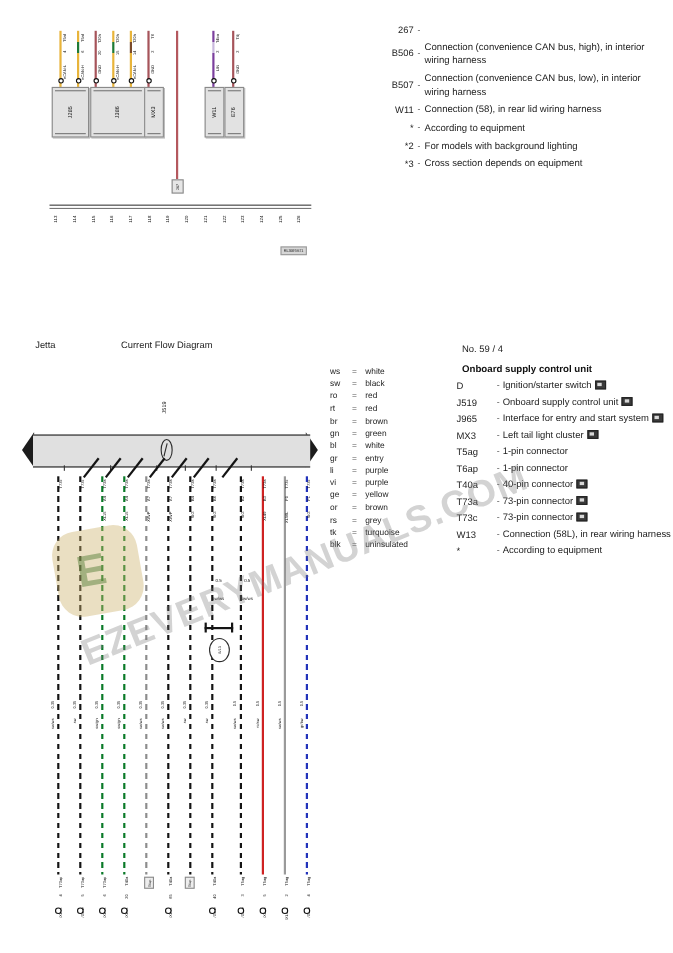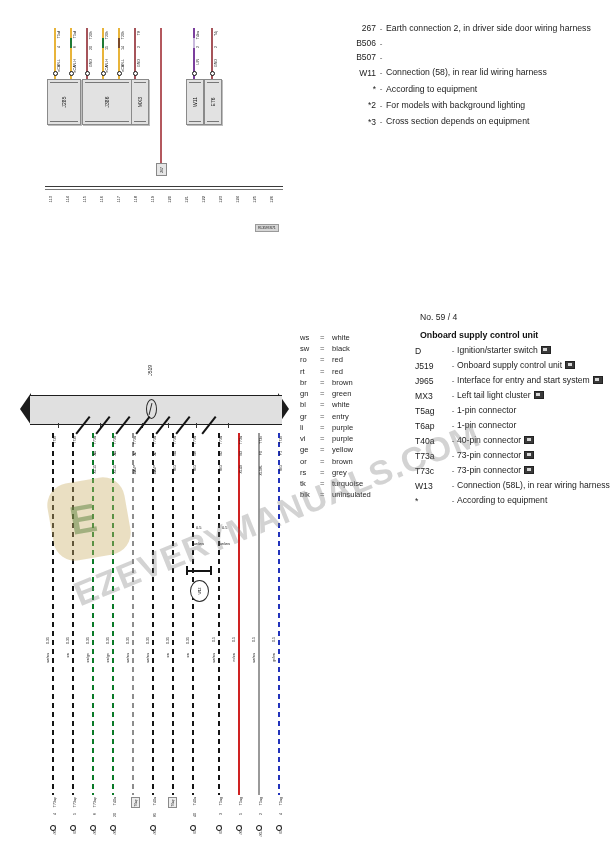--- a/index.html
+++ b/index.html
@@ -405,7 +405,6 @@
       <div class="legrow">
         <div class="code">267</div>
         <div class="dashmark">-</div>
-        <div class="desc">Earth connection 2, in driver side door wiring harness</div>
       </div>
       <div class="legrow">
         <div class="code">B506</div>

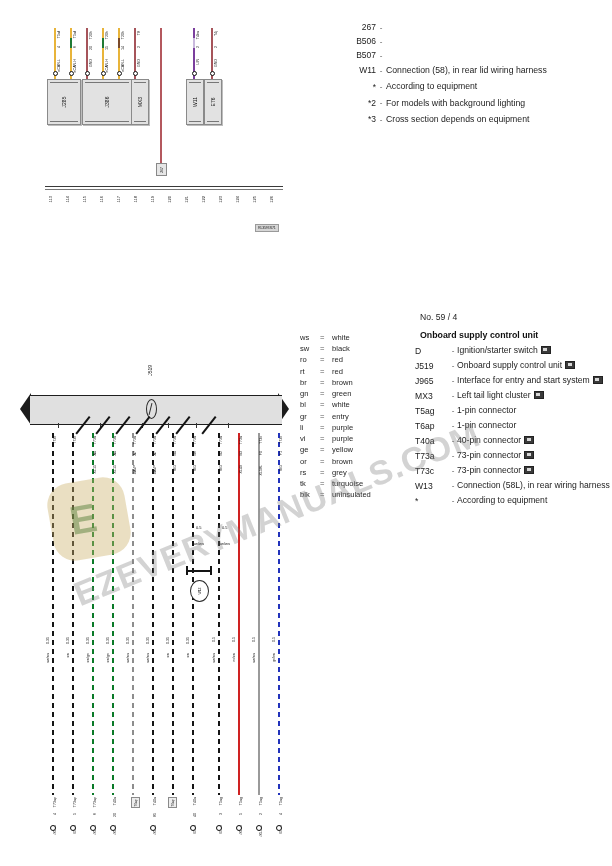--- a/index.html
+++ b/index.html
@@ -409,6 +409,7 @@
       <div class="legrow">
         <div class="code">B506</div>
         <div class="dashmark">-</div>
+        <div class="desc">Connection (convenience CAN bus, high), in interior wiring harness</div>
       </div>
       <div class="legrow">
         <div class="code">B507</div>

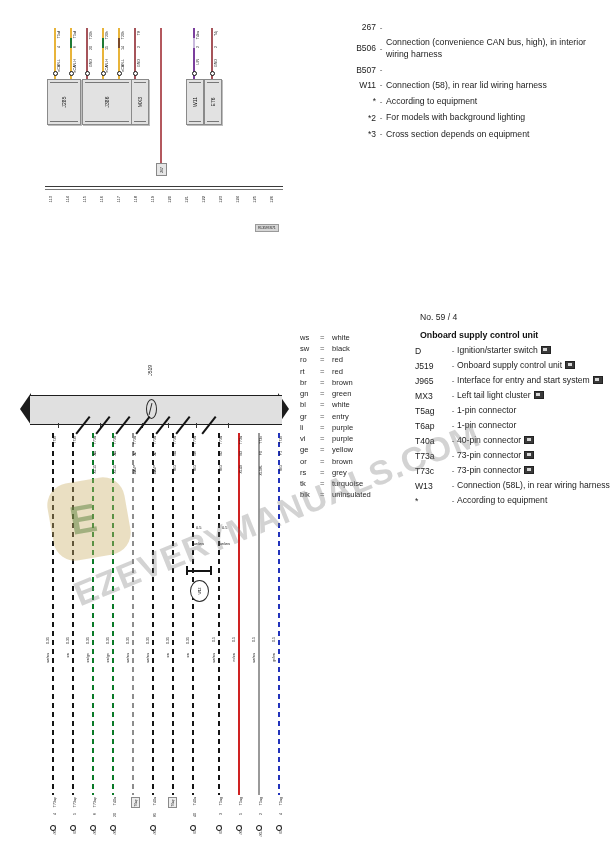--- a/index.html
+++ b/index.html
@@ -414,6 +414,7 @@
       <div class="legrow">
         <div class="code">B507</div>
         <div class="dashmark">-</div>
+        <div class="desc">Connection (convenience CAN bus, low), in interior wiring harness</div>
       </div>
       <div class="legrow">
         <div class="code">W11</div>

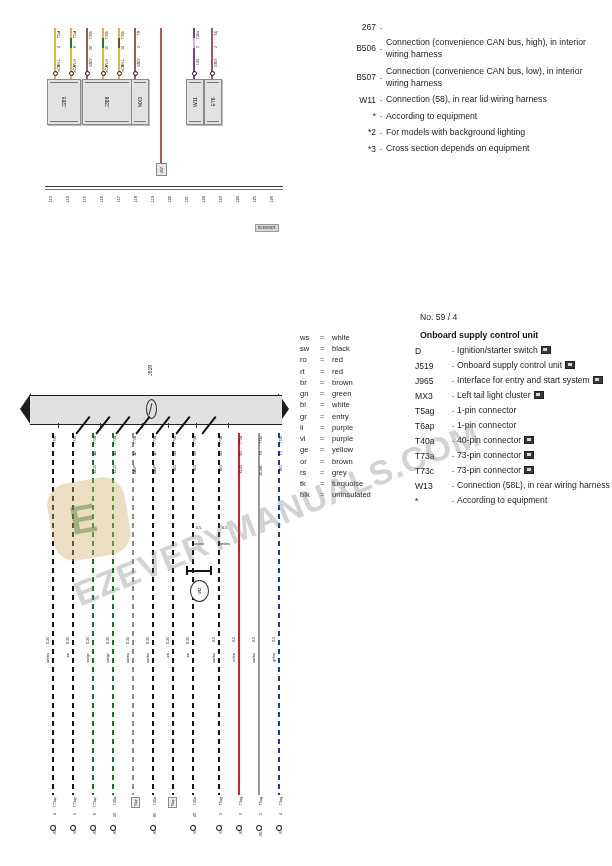--- a/index.html
+++ b/index.html
@@ -232,6 +232,10 @@
     <div class="stamp" style="left:255px;top:224px;">RL3597/671</div>
   </div>
 
+  <div class="abs" id="title-row">
+    <div class="t1">Jetta</div>
+    <div class="t2">Current Flow Diagram</div>
+  </div>
 
   <div class="abs" id="main-diagram">
     <div class="mlab" style="left:148px;top:10px;font-size:5px;">J519</div>

